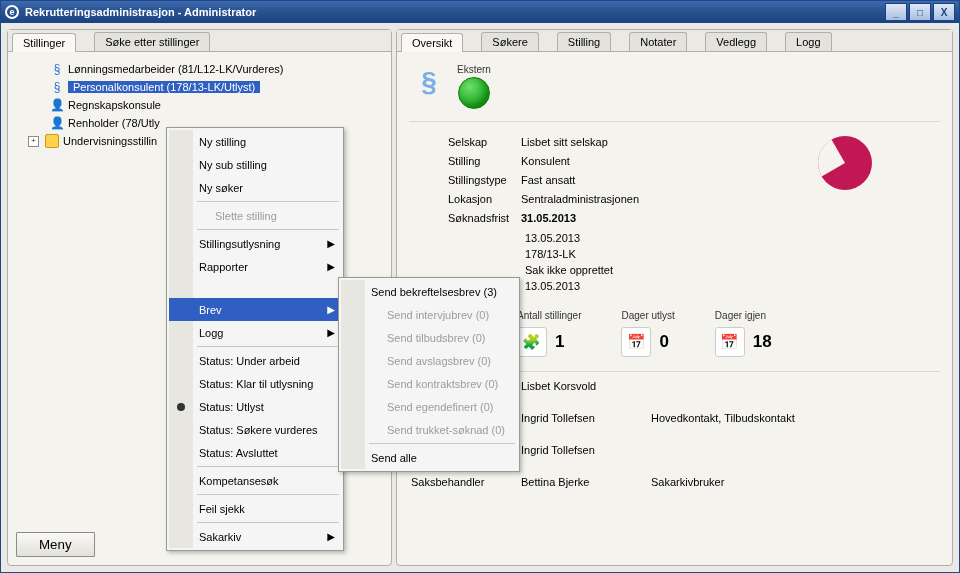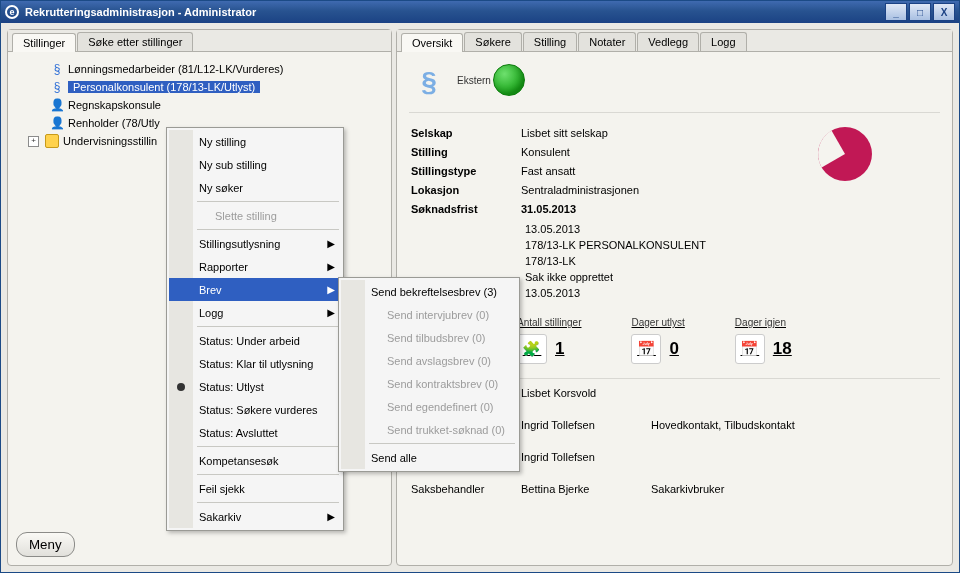--- a/index.html
+++ b/index.html
@@ -12,7 +12,7 @@
 .panel{background:#f4f3ee;border:1px solid #b0afa9;border-radius:4px;box-sizing:border-box;display:flex;flex-direction:column;}
 .left-panel{width:385px;position:relative;}
 .right-panel{flex:1;}
-.tabbar{display:flex;padding:2px 4px 0 4px;gap:1px;border-bottom:1px solid #b0afa9;background:#eae9e4;}
+.tabbar{display:flex;padding:2px 4px 0 4px;gap:18px;border-bottom:1px solid #b0afa9;background:#eae9e4;}
 .tab{padding:3px 10px;border:1px solid #b0afa9;border-bottom:none;border-radius:3px 3px 0 0;background:#e3e2dd;cursor:pointer;}
 .tab.active{background:#f9f8f4;font-weight:normal;position:relative;top:1px;}
 .tree{flex:1;padding:8px 2px 8px 6px;overflow:hidden;}

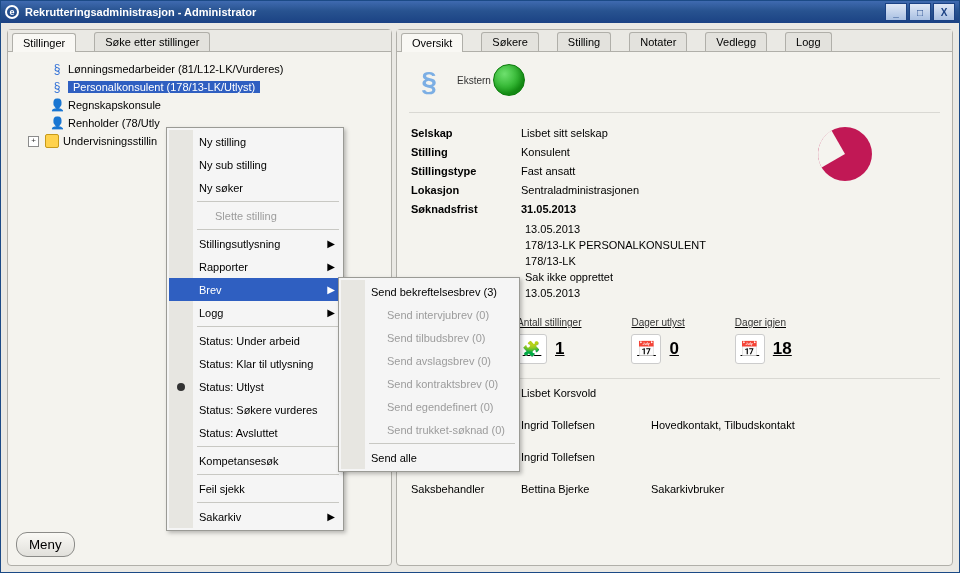--- a/index.html
+++ b/index.html
@@ -55,7 +55,7 @@
 .stat .sv .num{font-size:17px;font-weight:bold;}
 .stat .ic{width:28px;height:28px;border:1px solid #ccc;border-radius:3px;display:flex;align-items:center;justify-content:center;background:#fff;font-size:15px;}
 .handlers{padding:4px 14px;display:grid;grid-template-columns:110px 130px 220px;row-gap:20px;}
-.ext-badge{display:flex;flex-direction:row;align-items:center;gap:2px;color:#333;font-size:10px;}
+.ext-badge{display:flex;flex-direction:column;align-items:center;gap:2px;color:#333;font-size:10px;}
 .globe{width:30px;height:30px;border-radius:50%;background:radial-gradient(circle at 35% 30%, #6ee06e, #17a317 70%);border:1px solid #0b7a0b;box-shadow:inset -3px -3px 6px rgba(0,0,0,.2);}
 </style>
 </head>

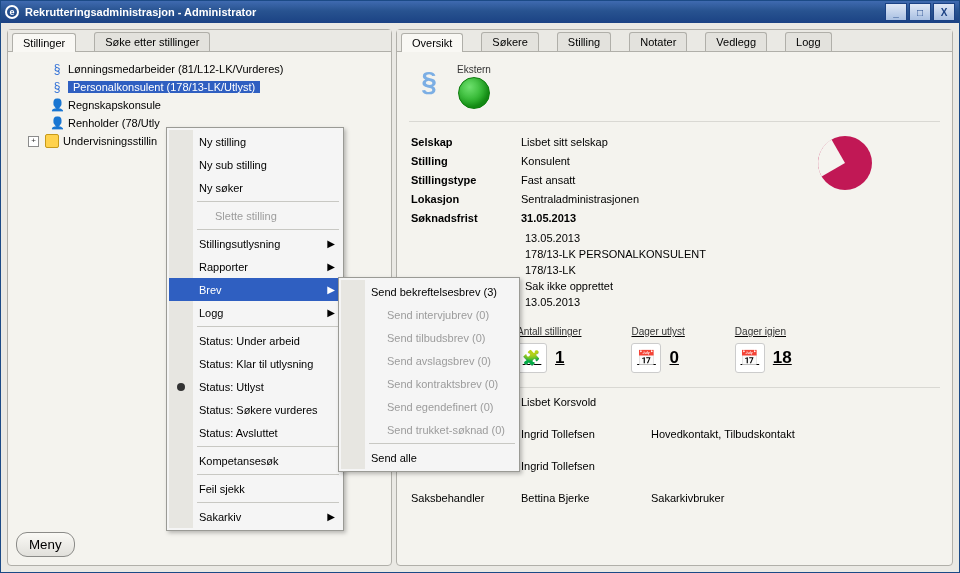--- a/index.html
+++ b/index.html
@@ -43,7 +43,7 @@
 .ov-icon{width:36px;height:36px;margin-right:10px;display:flex;align-items:center;justify-content:center;color:#7baee4;font-size:28px;font-weight:bold;}
 .hr{height:1px;background:#d9d8d3;margin:4px 12px;}
 .info-grid{padding:10px 14px 4px 14px;display:grid;grid-template-columns:110px 1fr 120px;row-gap:7px;align-items:center;font-size:11px;}
-.info-grid .k{font-weight:bold;}
+.info-grid .k{font-weight:normal;margin-left:37px;}
 .pie{position:relative;width:54px;height:54px;border-radius:50%;background:#c11855;align-self:start;grid-row:span 5;}
 .pie::before{content:"";position:absolute;left:0;top:0;width:27px;height:27px;background:#f5f4ef;border-top-left-radius:54px;transform-origin:bottom right;transform:rotate(-30deg);}
 .list-rows{padding:2px 14px 6px 14px;}

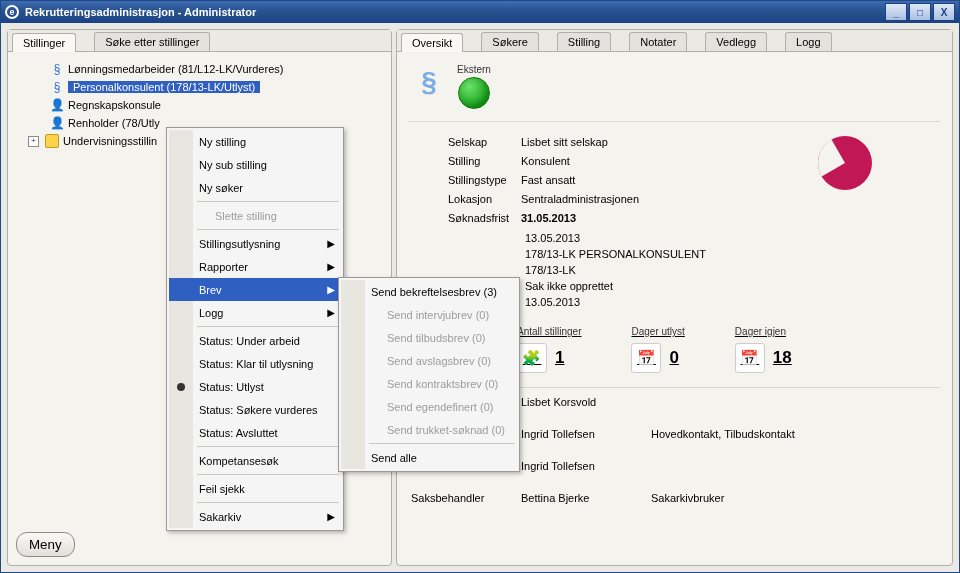--- a/index.html
+++ b/index.html
@@ -243,7 +243,6 @@
 
       <div class="list-rows" style="padding-left:128px">
         <div>13.05.2013</div>
-        <div>178/13-LK PERSONALKONSULENT</div>
         <div>178/13-LK</div>
         <div>Sak ikke opprettet</div>
         <div>13.05.2013</div>

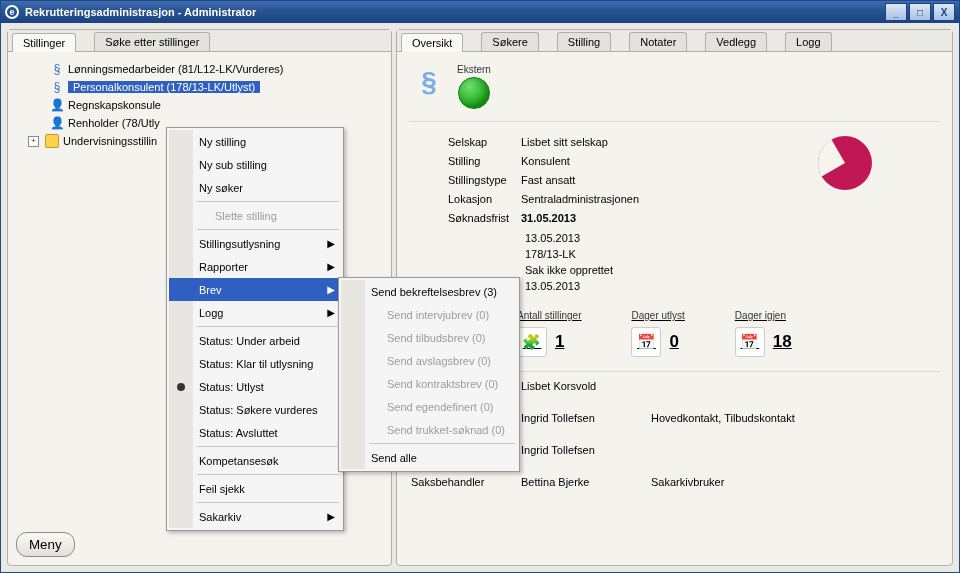--- a/index.html
+++ b/index.html
@@ -29,7 +29,7 @@
 .context-menu{position:absolute;top:97px;left:158px;width:172px;background:#f5f5f5;border:1px solid #9a9a95;box-shadow:2px 2px 4px rgba(0,0,0,.25);z-index:20;padding:2px;}
 .context-menu .bar{position:absolute;top:2px;left:2px;bottom:2px;width:24px;background:#e7e6e1;}
 .mitem{position:relative;height:23px;display:flex;align-items:center;padding-left:30px;padding-right:6px;}
-.mitem.hover{background:#2f5fc1;color:#fff;}
+.mitem.hover{background:#2f5fc1;color:#fff;margin-top:20px;}
 .mitem.disabled{color:#9c9c9c;margin-left:16px;}
 .mitem .arrow{margin-left:auto;font-size:10px;}
 .msep{height:1px;background:#c8c8c3;margin:2px 2px 2px 28px;}

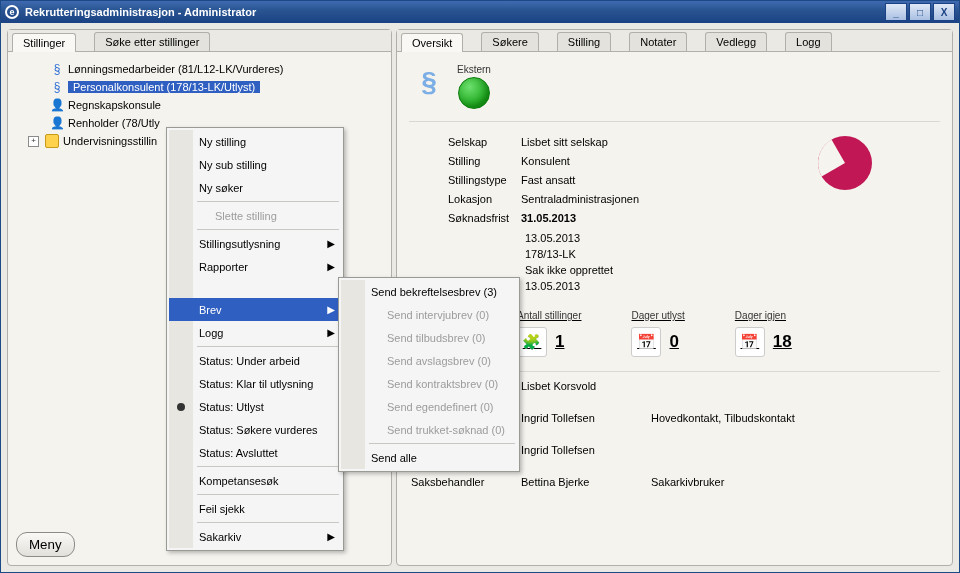--- a/index.html
+++ b/index.html
@@ -48,7 +48,7 @@
 .pie::before{content:"";position:absolute;left:0;top:0;width:27px;height:27px;background:#f5f4ef;border-top-left-radius:54px;transform-origin:bottom right;transform:rotate(-30deg);}
 .list-rows{padding:2px 14px 6px 14px;}
 .list-rows div{padding:2px 0;}
-.stats{display:flex;gap:50px;padding:10px 14px 10px 120px;text-decoration:underline;}
+.stats{display:flex;gap:40px;padding:10px 14px 10px 120px;}
 .stat{display:flex;flex-direction:column;gap:6px;}
 .stat .sl{font-size:10px;color:#333;}
 .stat .sv{display:flex;align-items:center;gap:8px;}

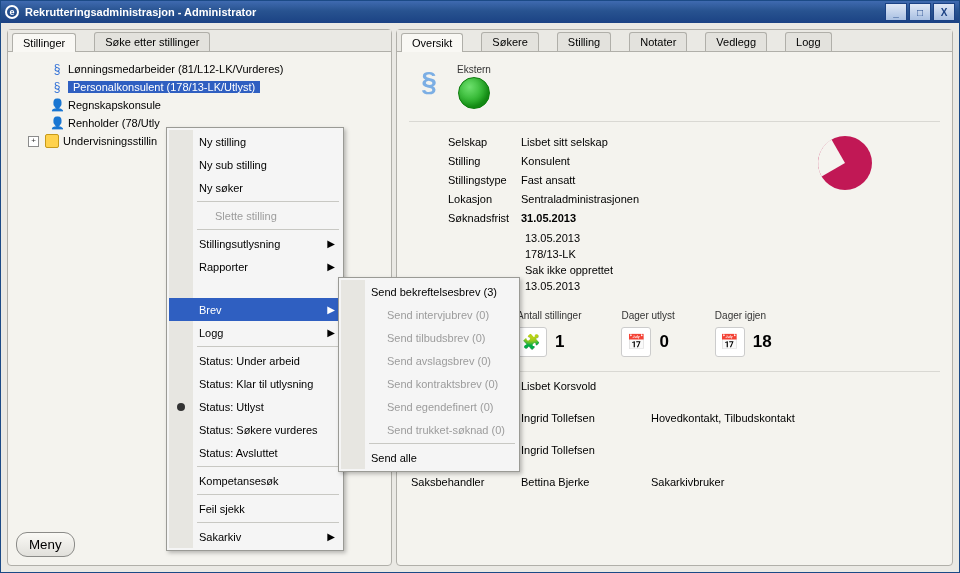--- a/index.html
+++ b/index.html
@@ -25,7 +25,7 @@
 .ticon.person{color:#2476c4;}
 .ticon.undervis{color:#2aa73c;width:12px;height:12px;border-radius:2px;background:#ffd24d;border:1px solid #c79a1a;font-size:9px;line-height:12px;color:#c79a1a;}
 .bottom-bar{display:flex;padding:10px 8px 8px 8px;}
-.btn{padding:4px 12px;border:1px solid #8b8b88;border-radius:11px;background:linear-gradient(#faf9f5,#e1e0db);cursor:pointer;}
+.btn{padding:4px 22px;border:1px solid #8b8b88;border-radius:1px;background:linear-gradient(#faf9f5,#e1e0db);cursor:pointer;}
 .context-menu{position:absolute;top:97px;left:158px;width:172px;background:#f5f5f5;border:1px solid #9a9a95;box-shadow:2px 2px 4px rgba(0,0,0,.25);z-index:20;padding:2px;}
 .context-menu .bar{position:absolute;top:2px;left:2px;bottom:2px;width:24px;background:#e7e6e1;}
 .mitem{position:relative;height:23px;display:flex;align-items:center;padding-left:30px;padding-right:6px;}

